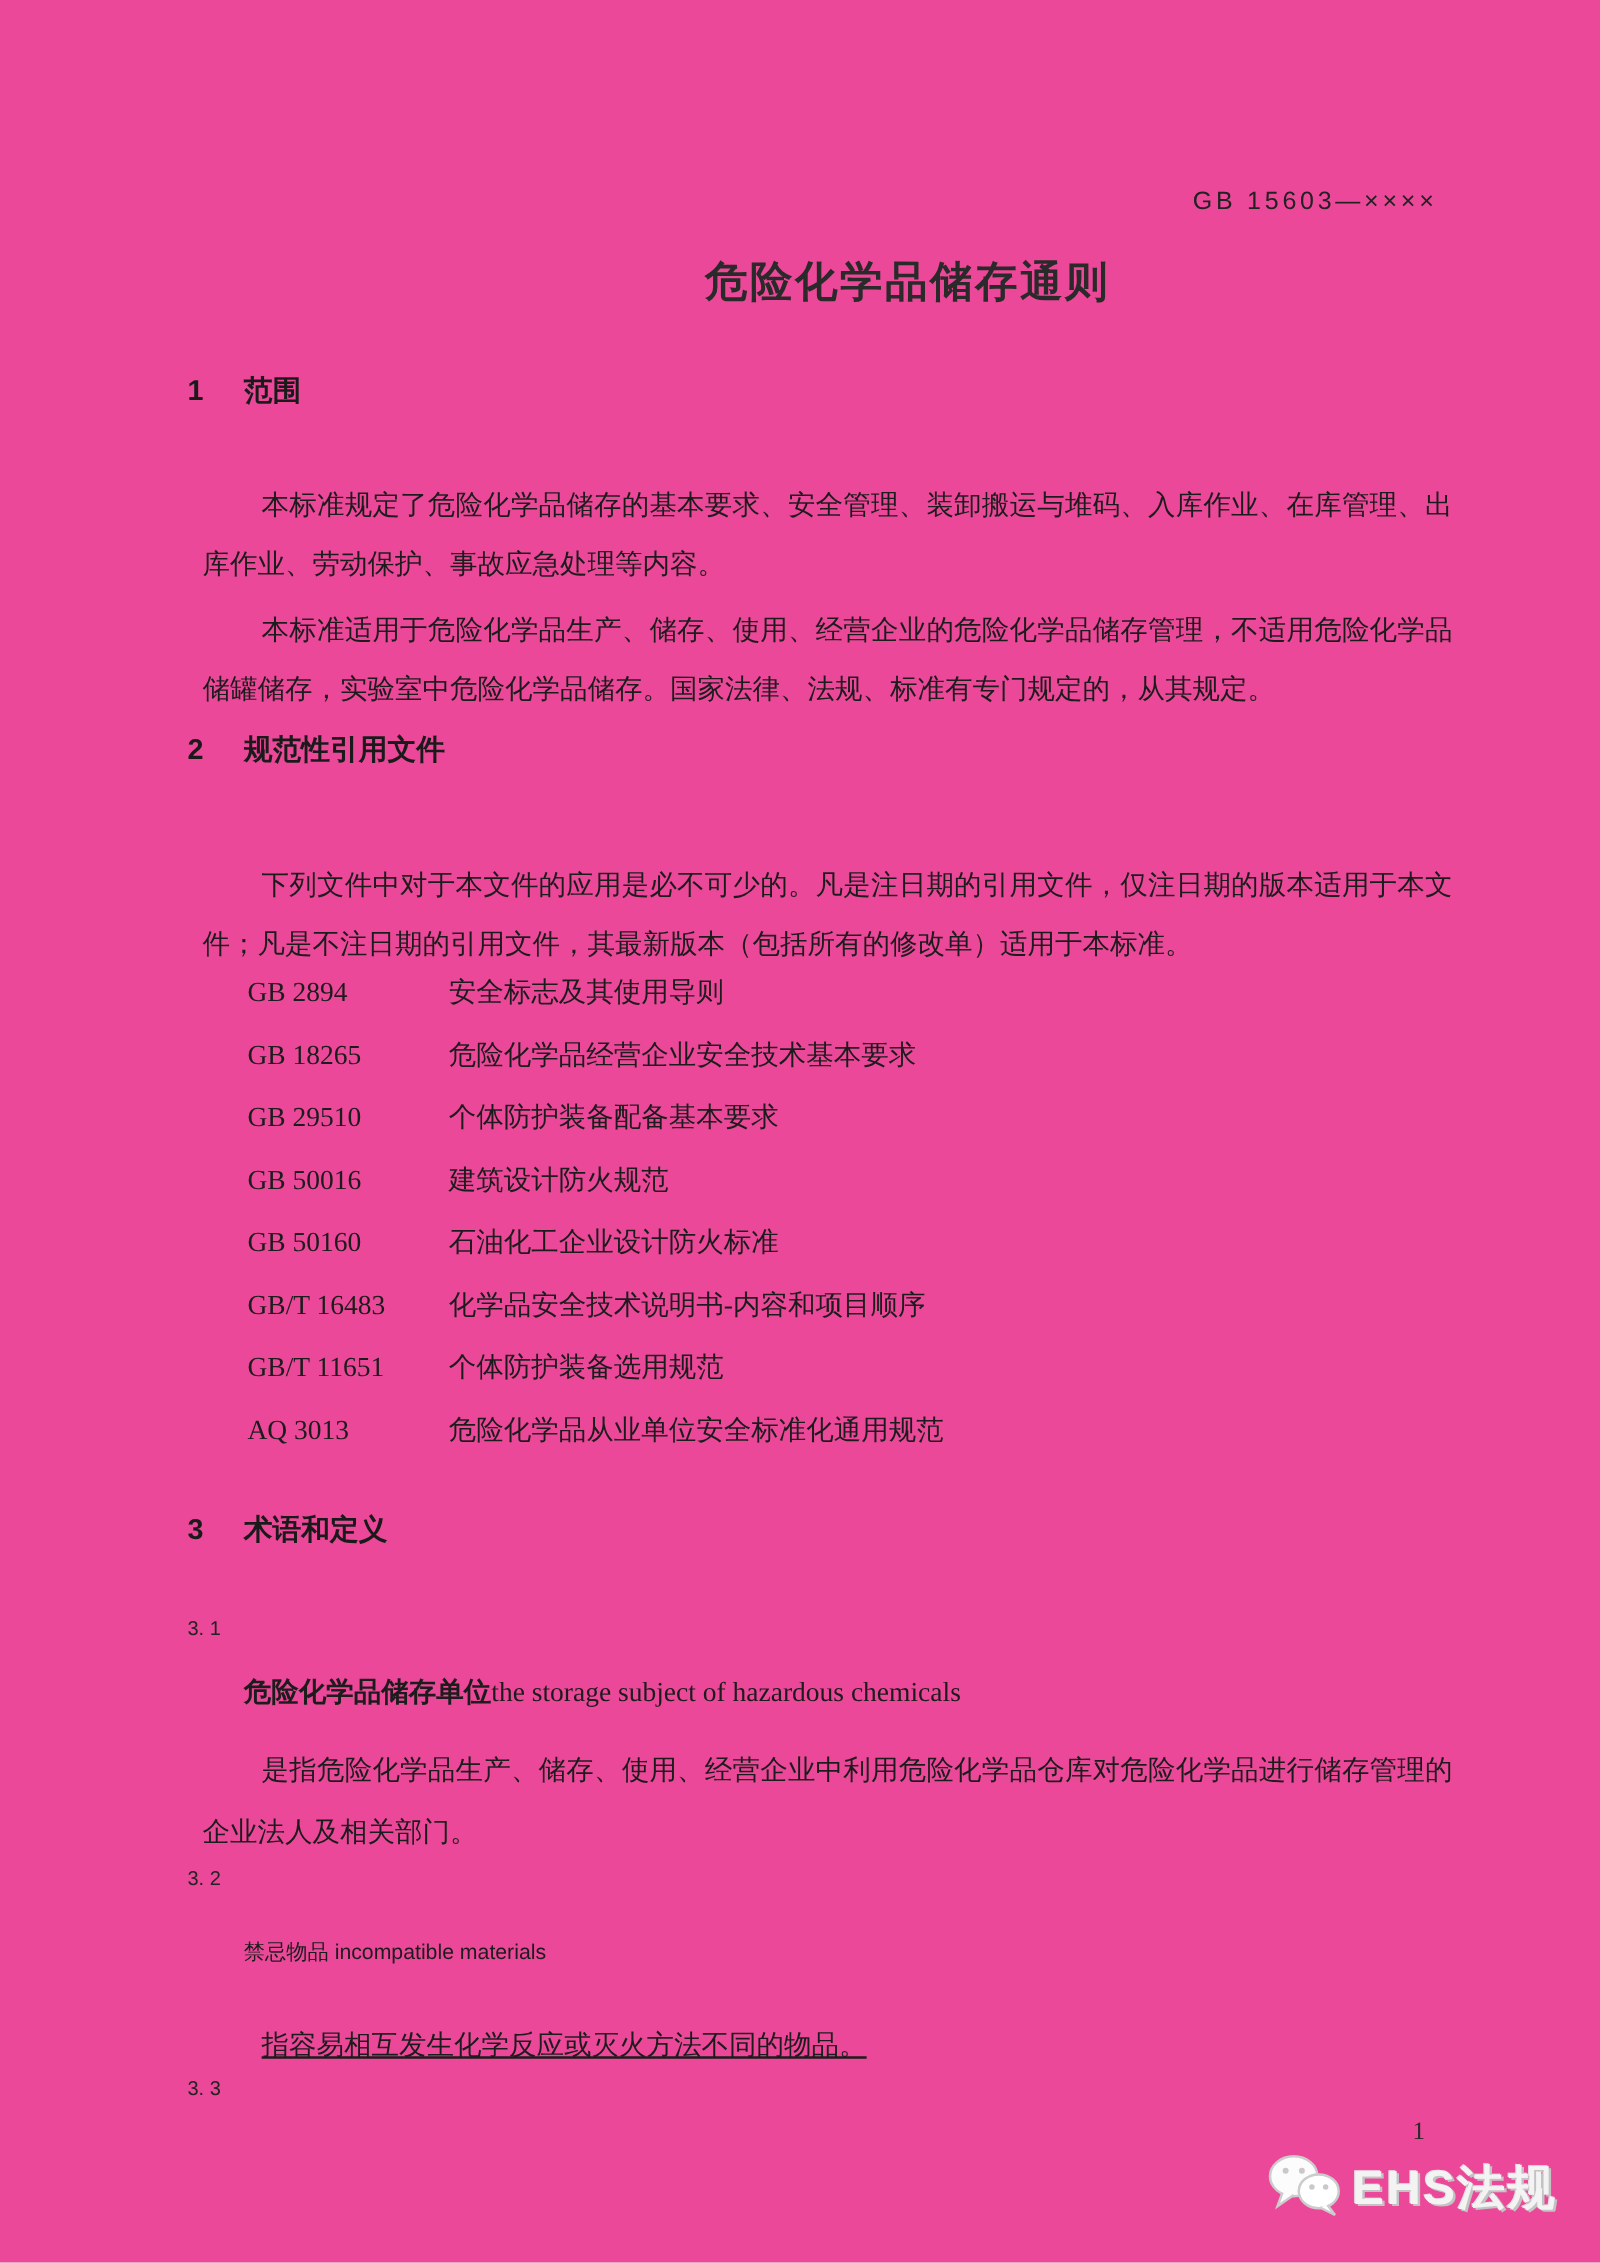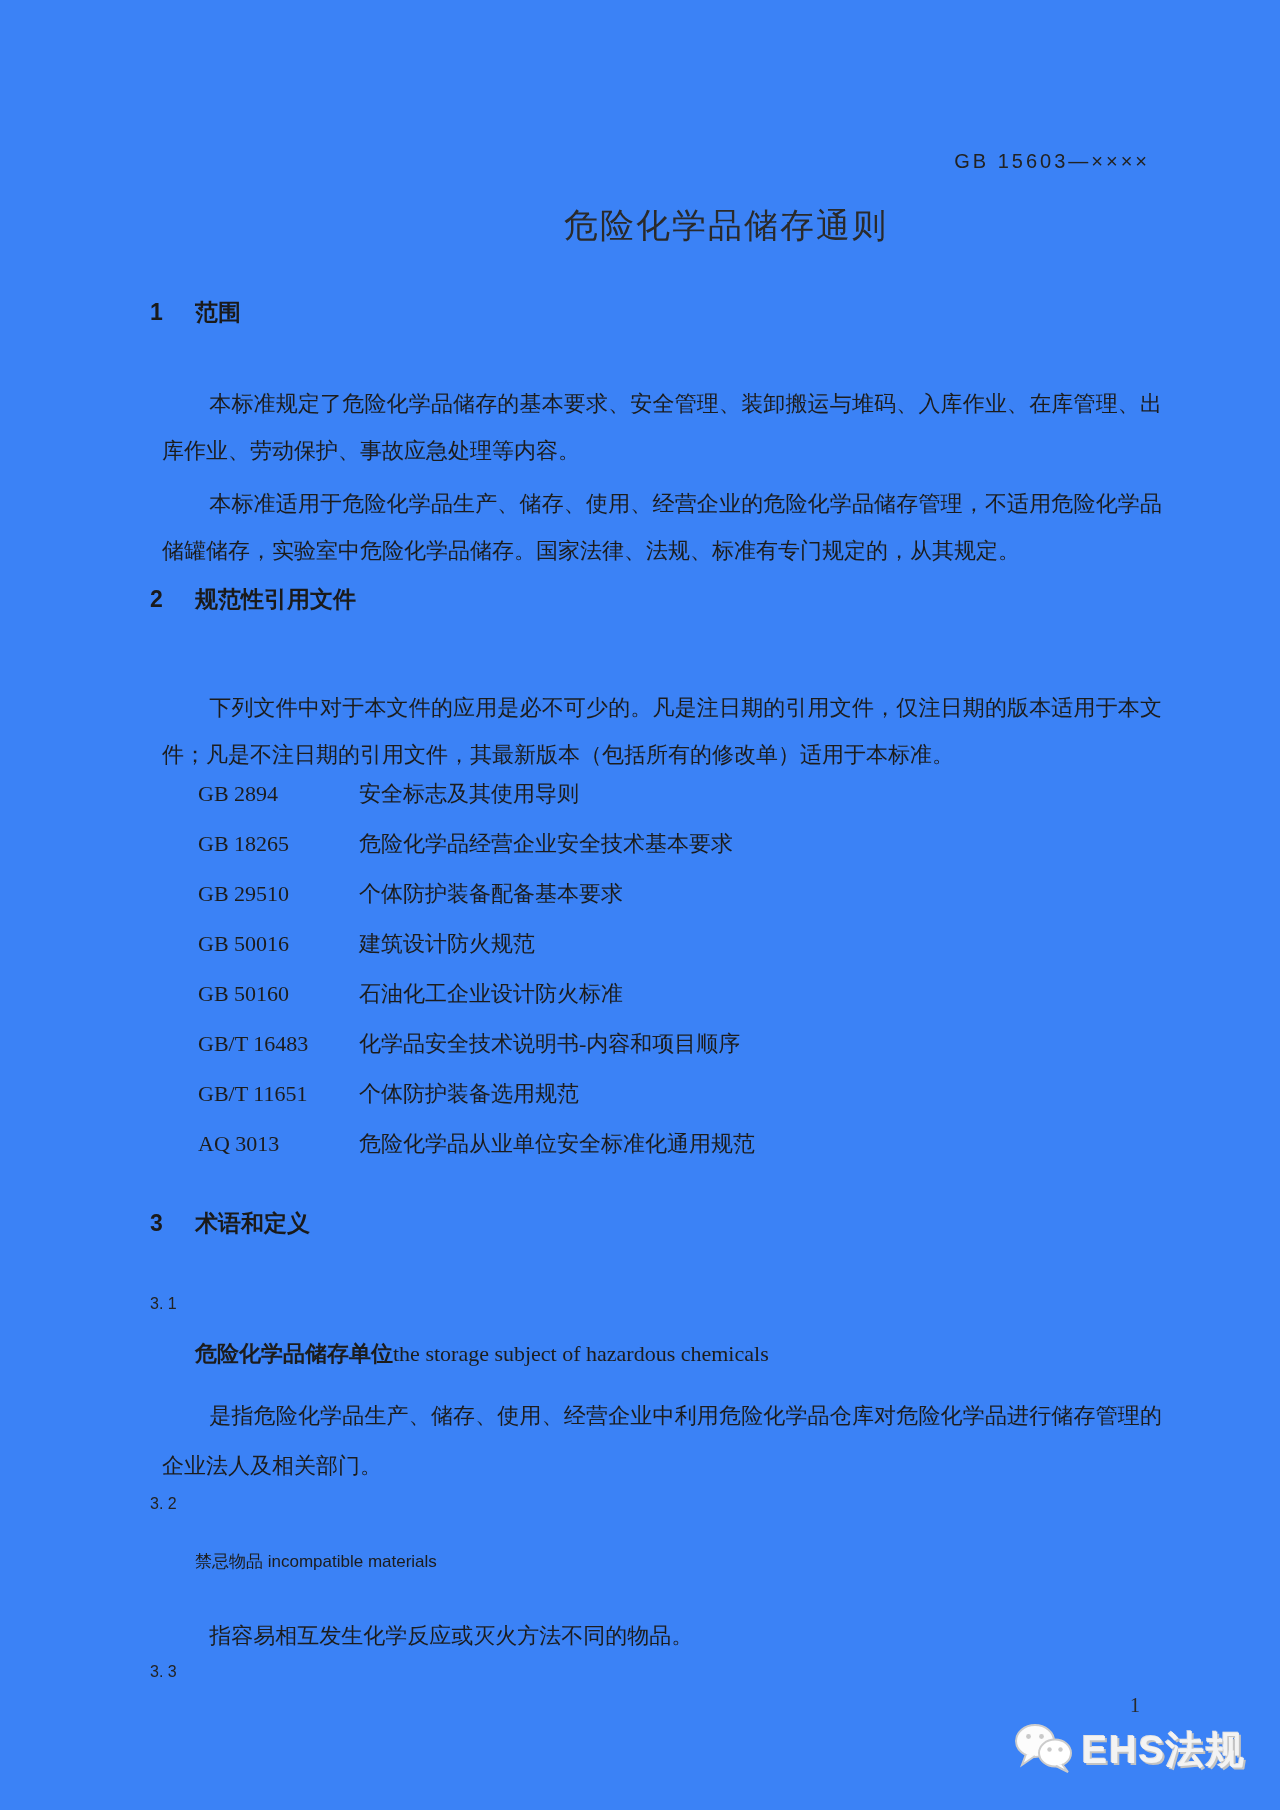--- a/index.html
+++ b/index.html
@@ -7,7 +7,7 @@
     position:relative;
     width:1280px; height:1810px;
     margin:0 auto;
-    background:#3b82f6;
+    background:#ec4899;
     color:#1c1c1c;
     font-family:"Liberation Serif","DejaVu Serif",serif;
     overflow:hidden;

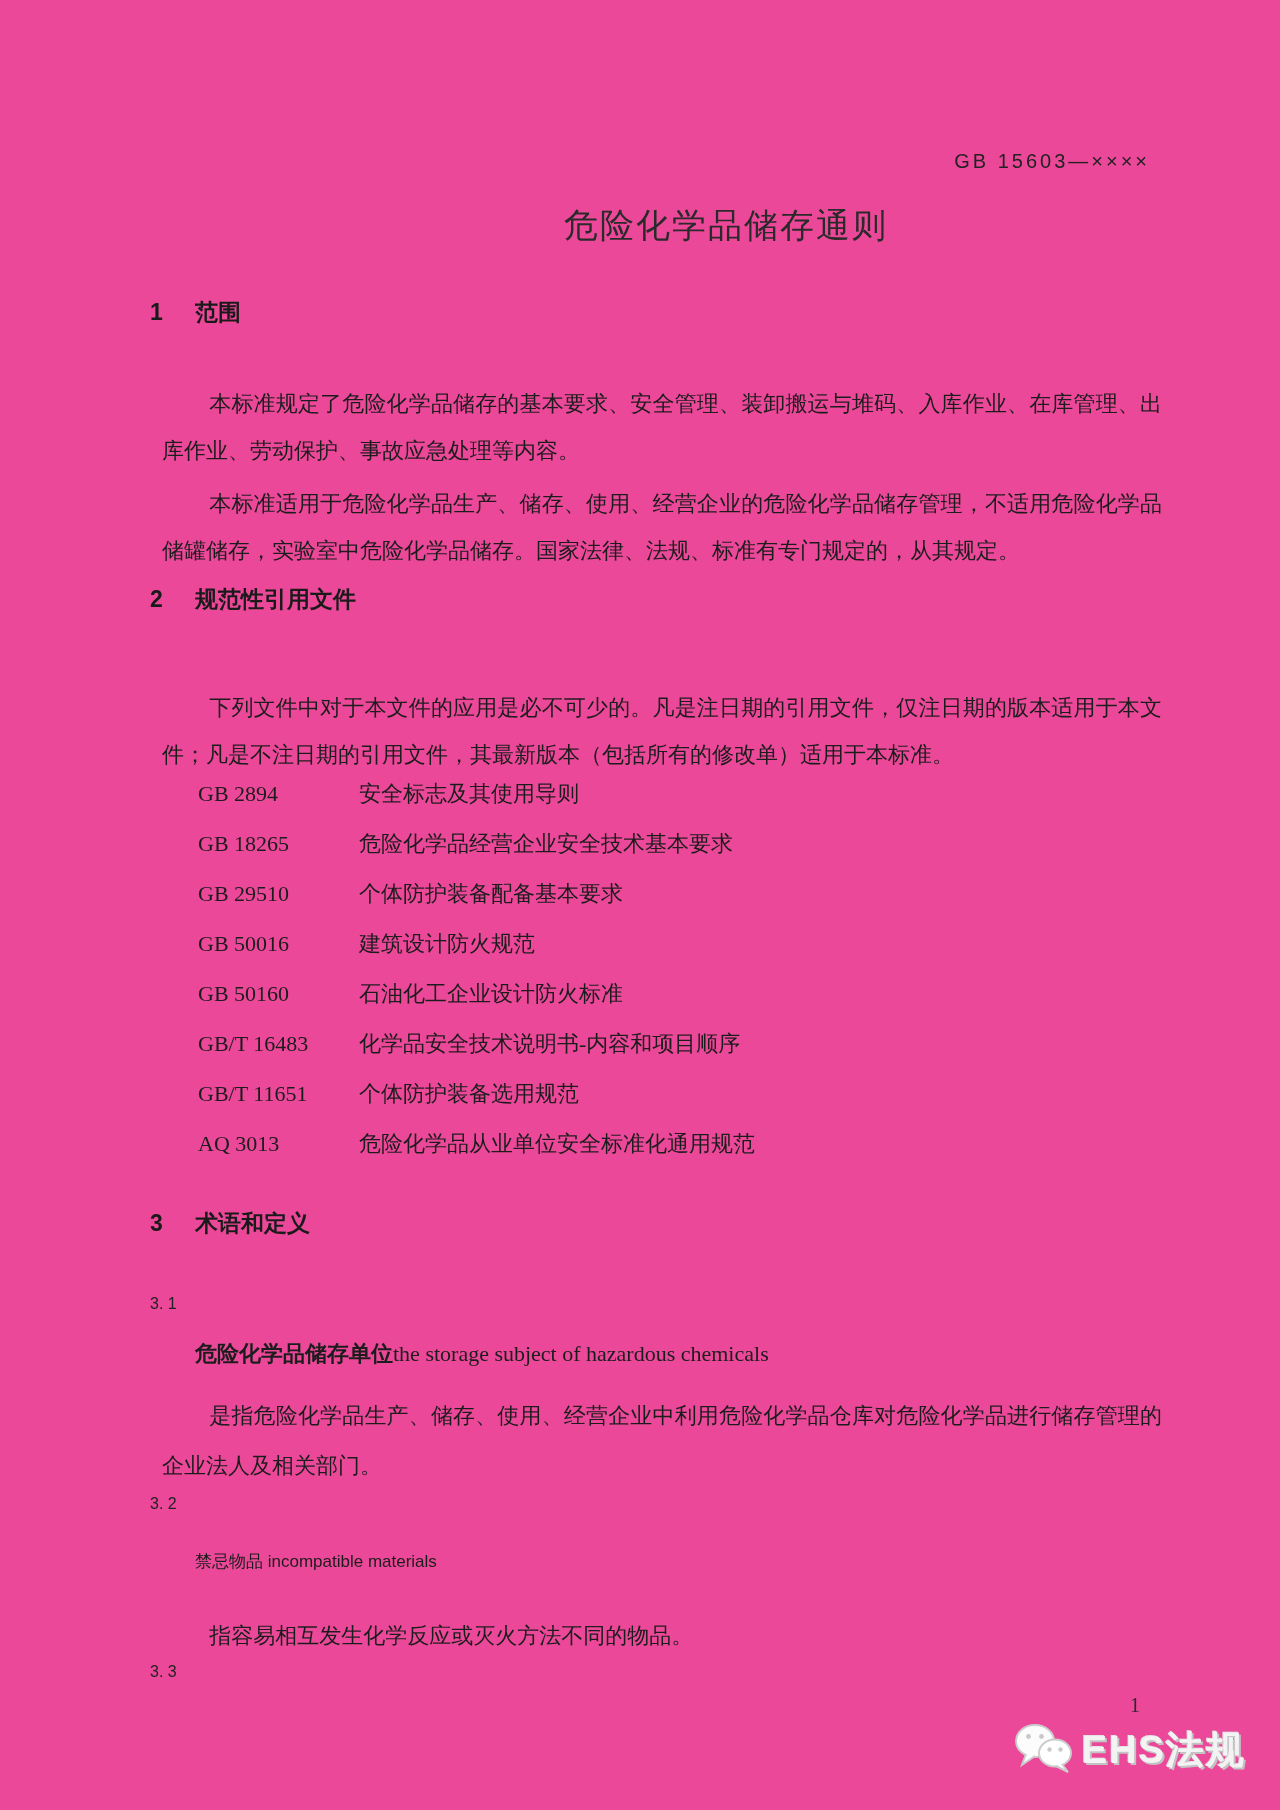--- a/index.html
+++ b/index.html
@@ -29,7 +29,7 @@
     padding-left:76px;
     font-family:"Liberation Sans","DejaVu Sans",sans-serif;
     font-size:34px;
-    font-weight:400;
+    font-weight:700;
     letter-spacing:2px;
     color:#2a2a2a;
   }

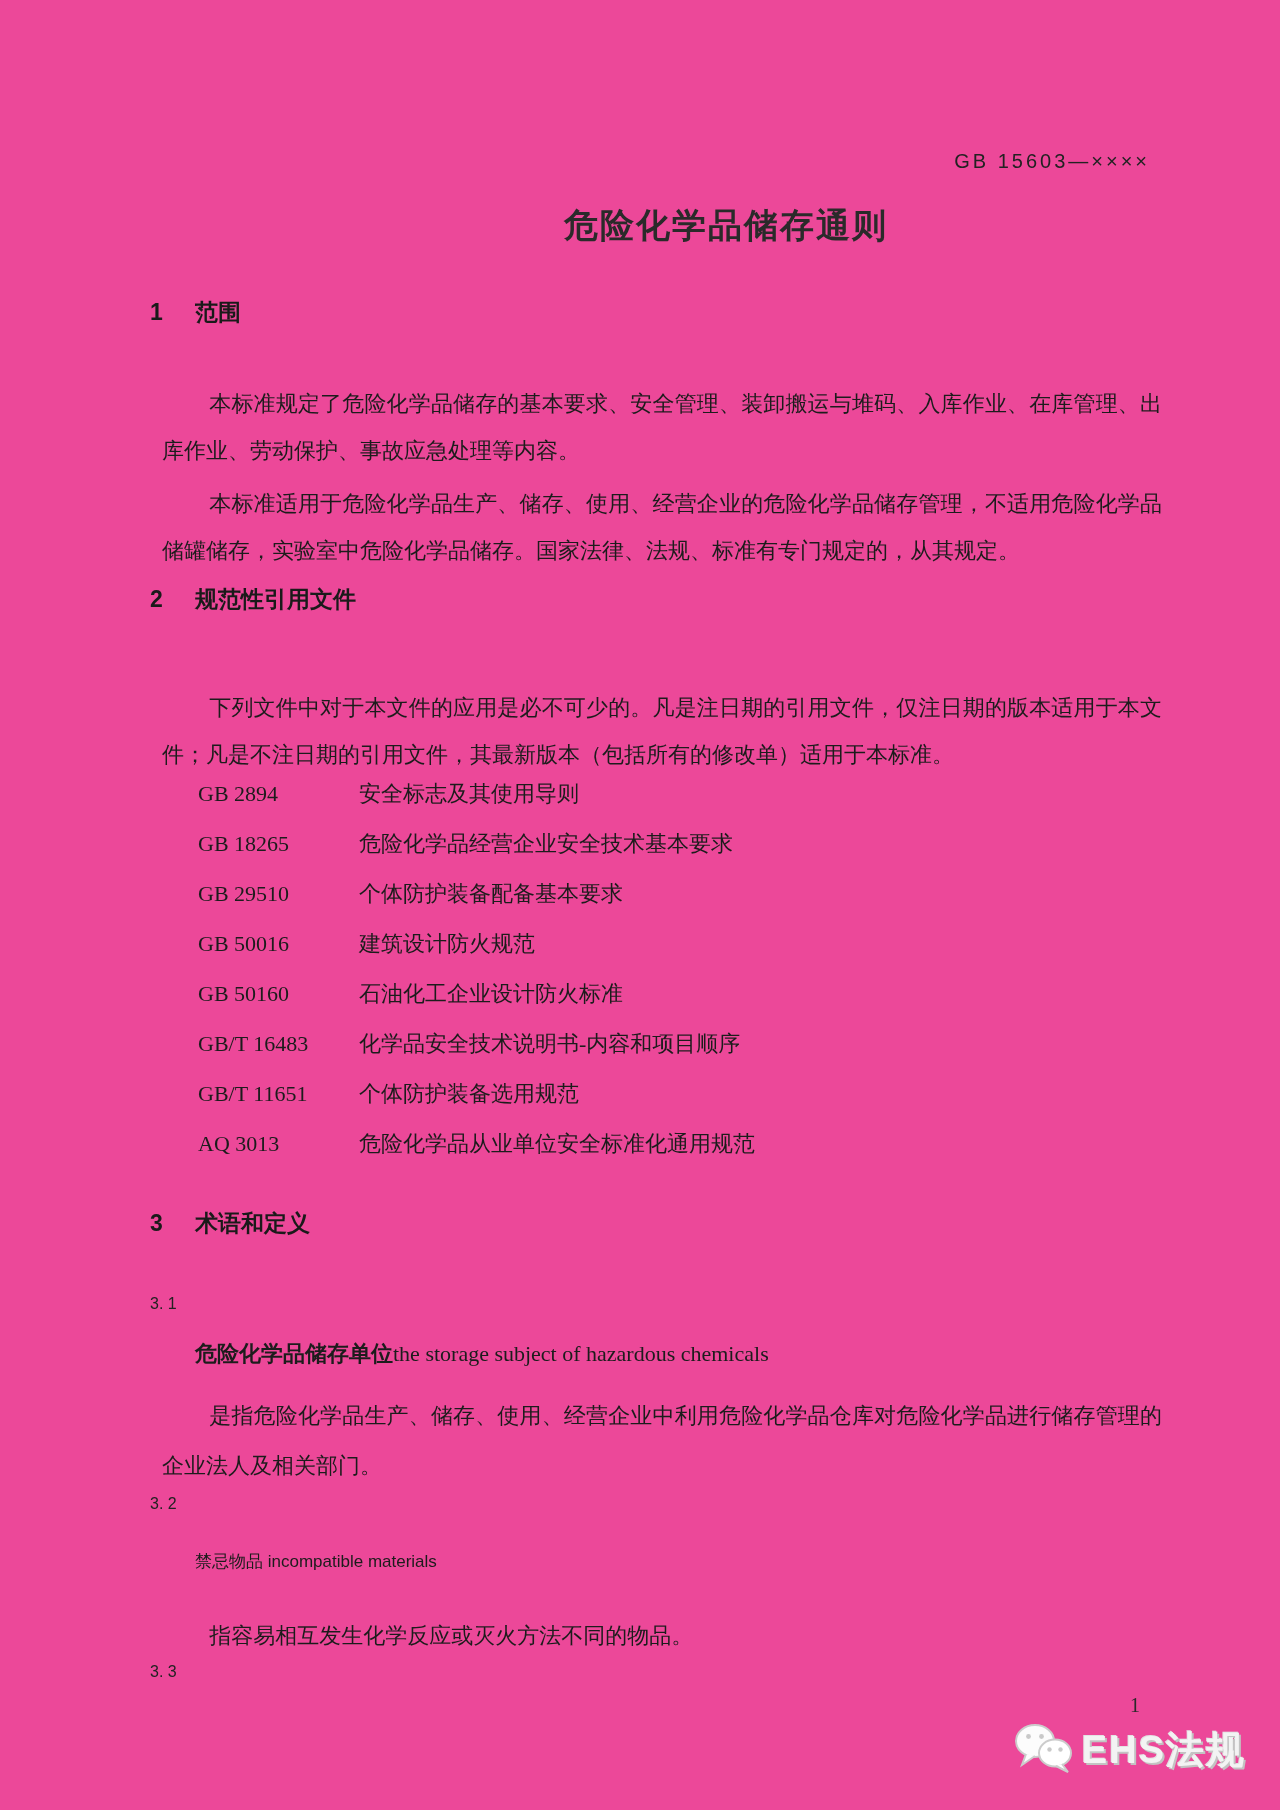--- a/index.html
+++ b/index.html
@@ -49,7 +49,7 @@
     text-indent:2.15em;
   }
   .lh50 { line-height:50px; }
-  .lh28 { line-height:28px; }
+  .lh28 { line-height:28px;text-decoration:underline; }
   .ref-row {
     display:flex;
     height:50px;

